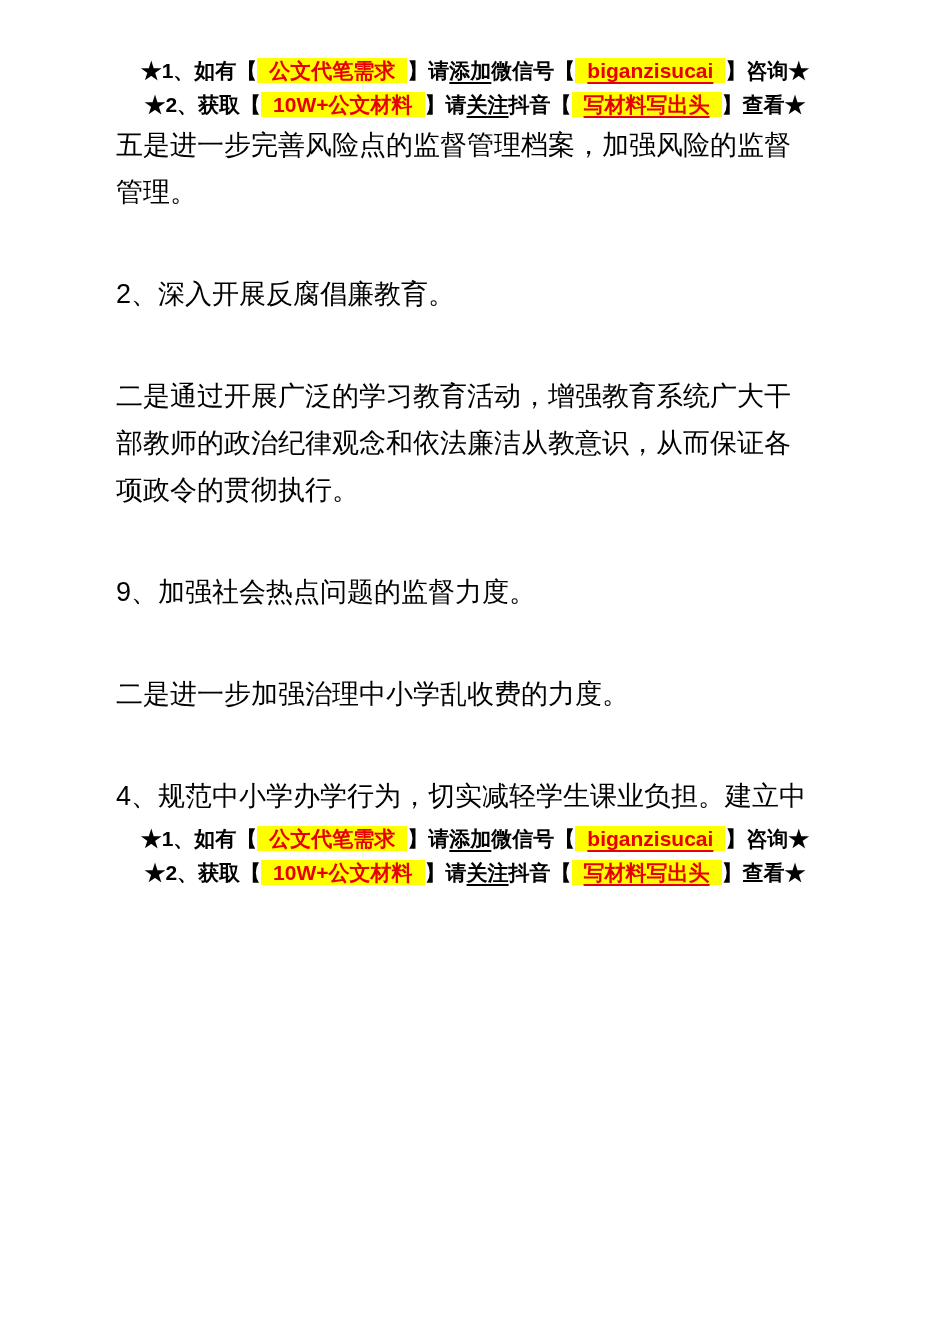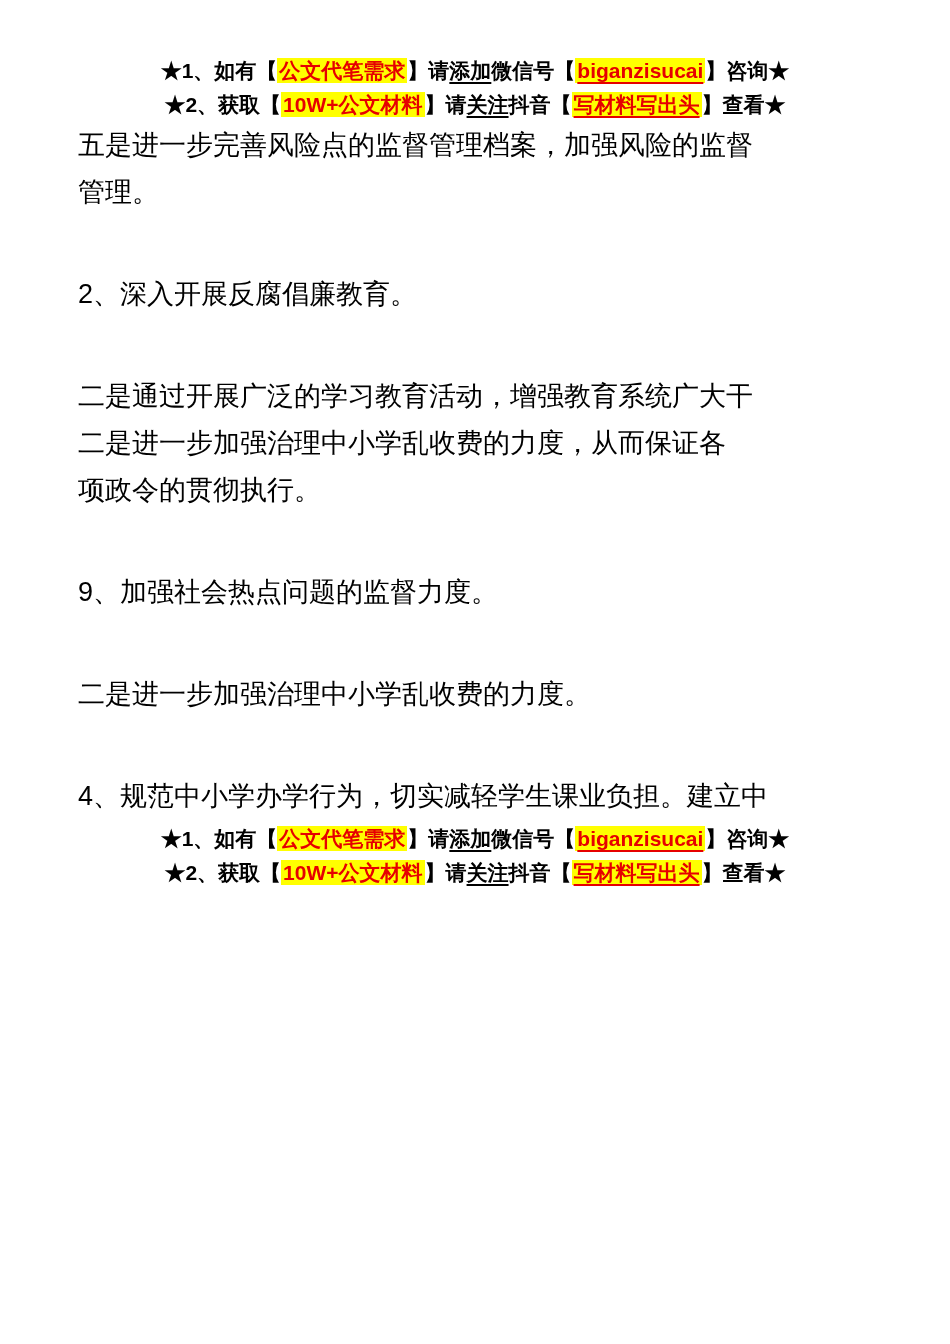--- a/index.html
+++ b/index.html
@@ -32,7 +32,7 @@
   .seg-highlight-red-underline {
     color: var(--accent-red, #e60000);
     background: var(--accent-yellow, #ffff00);
-    padding: 1px 2px;
+    padding: 1px 12px;
   }
   .seg-underline,
   .seg-highlight-red-underline {

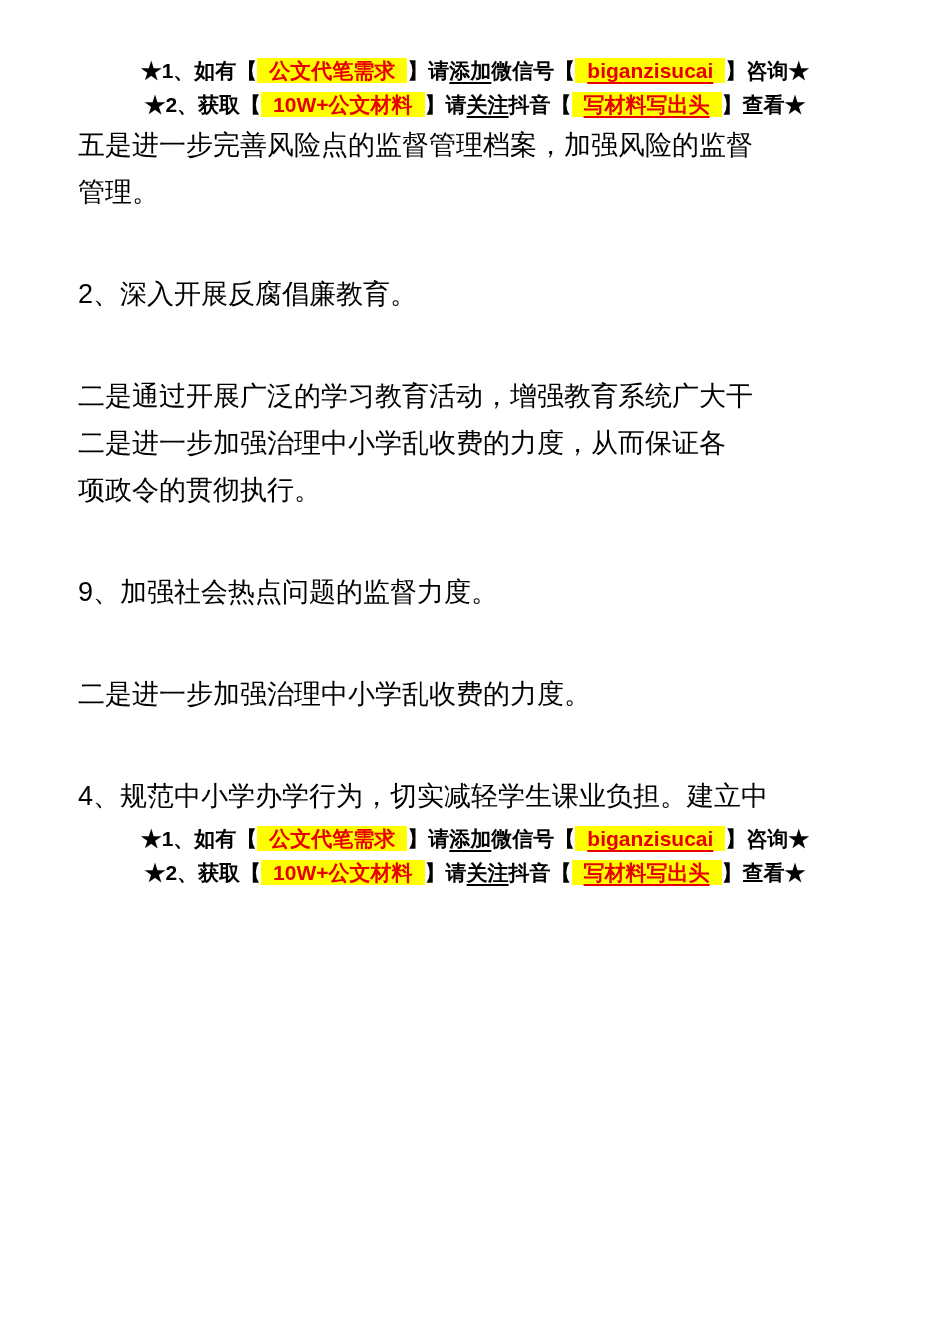--- a/index.html
+++ b/index.html
@@ -42,7 +42,7 @@
   }
   
   .doc {
-    padding-left: 78px;
+    padding-left: 116px;
     padding-right: 40px;
     font-size: 27px;
     line-height: 47px;

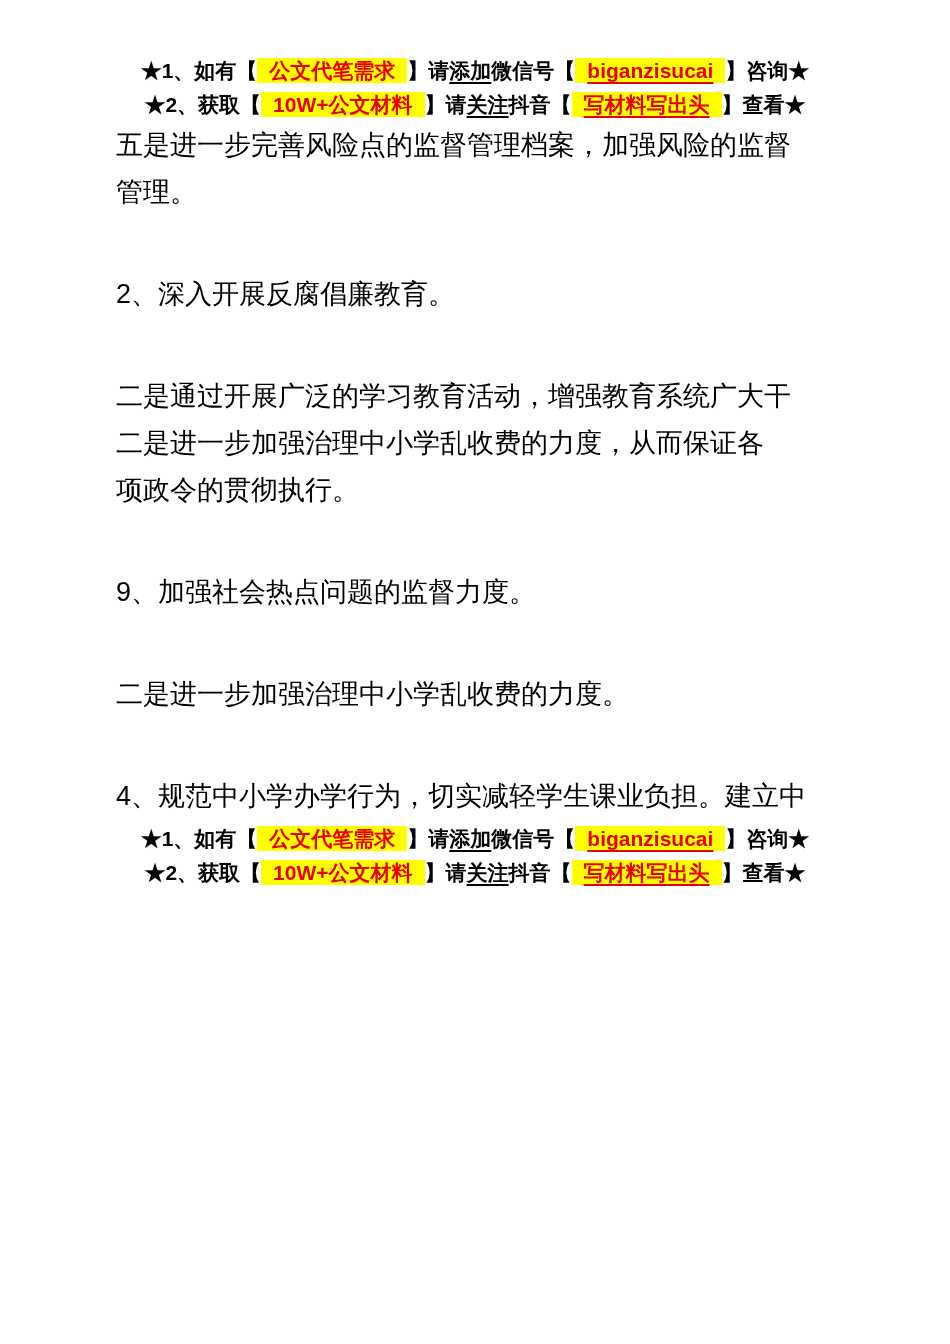--- a/index.html
+++ b/index.html
@@ -70,7 +70,7 @@
       </div>
       <div class="para">
         <div class="line">二是通过开展广泛的学习教育活动，增强教育系统广大干</div>
-        <div class="line">二是进一步加强治理中小学乱收费的力度，从而保证各</div>
+        <div class="line">部教师的政治纪律观念和依法廉洁从教意识，从而保证各</div>
         <div class="line">项政令的贯彻执行。</div>
       </div>
       <div class="para">

